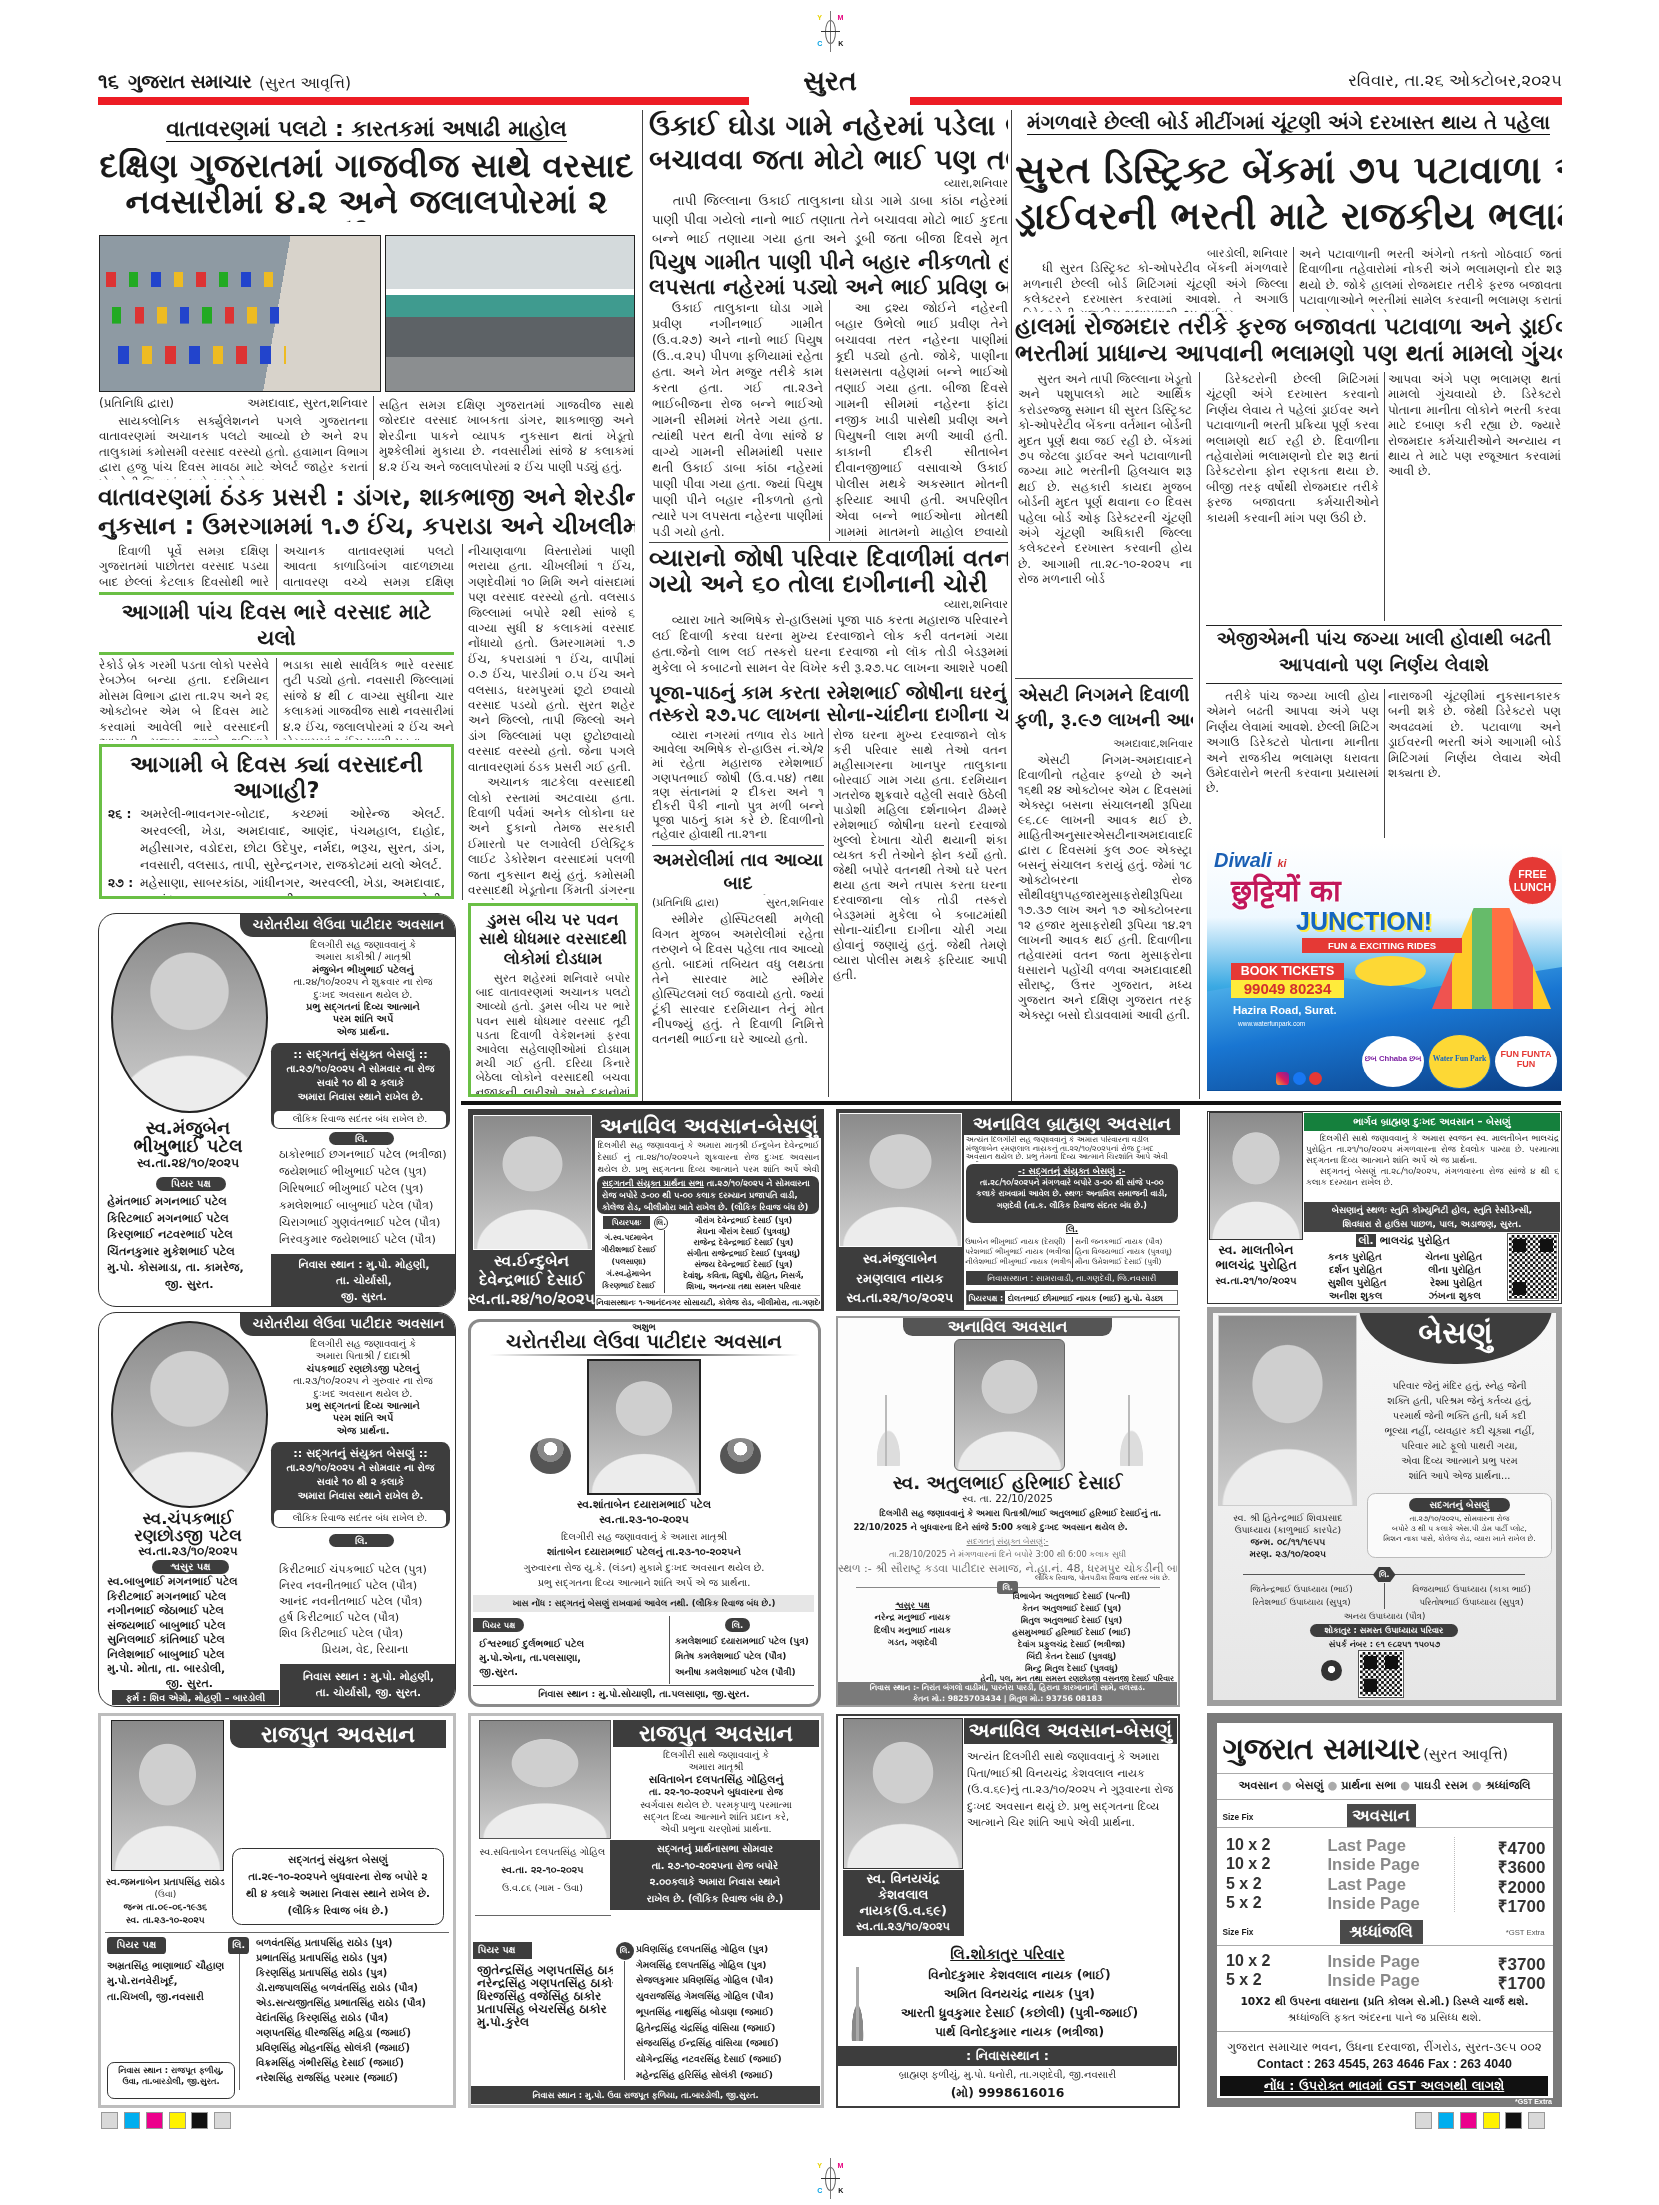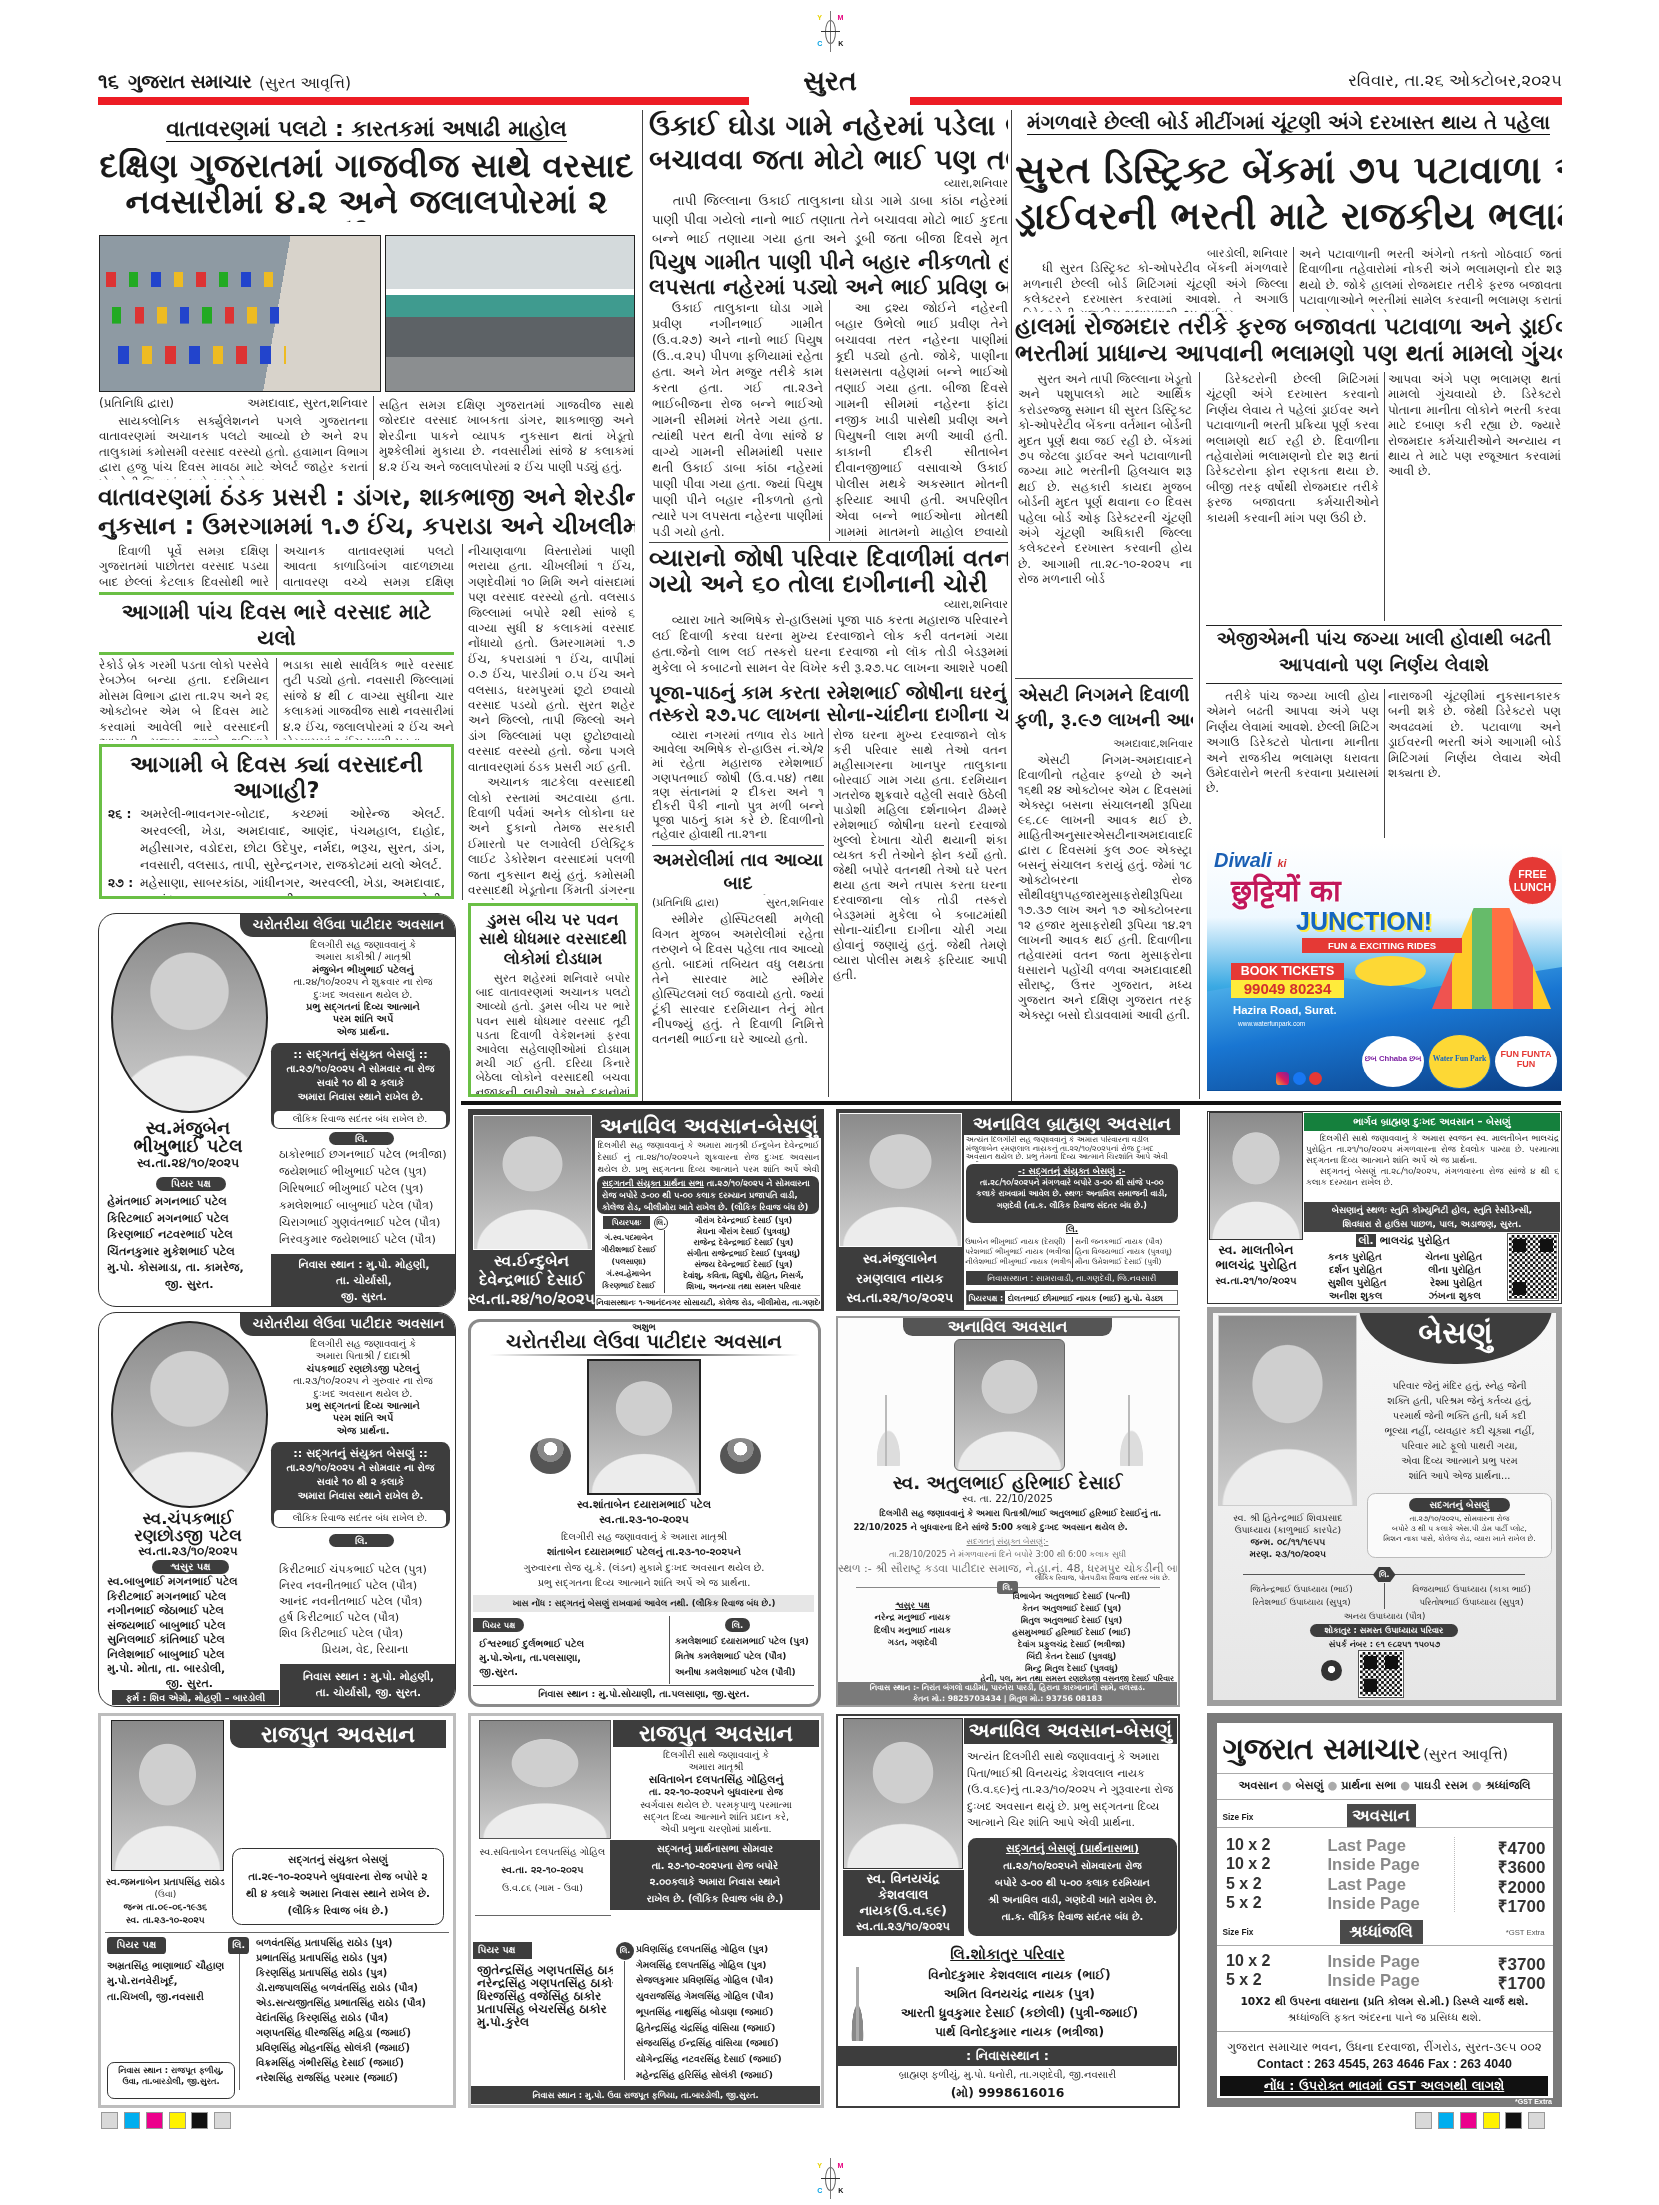--- a/index.html
+++ b/index.html
@@ -641,13 +641,6 @@
   </div>
   <div class="a dark c b" style="left:126px;top:2.4px;width:213px;height:26px;font-size:19.6px;line-height:26px;white-space:nowrap">અનાવિલ અવસાન-બેસણું</div>
   <div class="a" style="left:129px;top:33px;width:209px;height:83px;font-size:11px;line-height:16.6px;overflow:hidden">અત્યંત દિલગીરી સાથે જણાવવાનું કે અમારા પિતા/ભાઈશ્રી વિનયચંદ્ર કેશવલાલ નાયક (ઉ.વ.૬૯)નું તા.૨૩/૧૦/૨૦૨૫ ને ગુરૂવારના રોજ દુઃખદ અવસાન થયું છે. પ્રભુ સદ્ગતના દિવ્ય આત્માને ચિર શાંતિ આપે એવી પ્રાર્થના.</div>
-  <div class="a dark c b" style="left:130px;top:122px;width:209px;height:98px;border-radius:8.3px;font-size:9.8px;line-height:17px;padding-top:2.4px">
-    <div style="text-decoration:underline;font-size:11px">સદ્ગતનું બેસણું (પ્રાર્થનાસભા)</div>
-    <div>તા.૨૭/૧૦/૨૦૨૫ને સોમવારના રોજ</div>
-    <div>બપોરે ૩-૦૦ થી ૫-૦૦ કલાક દરમિયાન</div>
-    <div>શ્રી અનાવિલ વાડી, ગણદેવી ખાતે રાખેલ છે.</div>
-    <div>તા.ક. લૌકિક રિવાજ સદંતર બંધ છે.</div>
-  </div>
   <div class="a c b" style="left:0;top:229px;width:339px;font-size:15px;text-decoration:underline">લિ.શોકાતુર પરિવાર</div>
   <div class="a" style="left:6px;top:251px;width:27px;height:74px;background:linear-gradient(90deg,transparent 46%,#aaa 46% 54%,transparent 54%),radial-gradient(ellipse at 50% 92%,#888 0 30%,transparent 32%)"></div>
   <div class="a c list b" style="left:24px;top:249px;width:315px;font-size:12.4px;line-height:19px">

